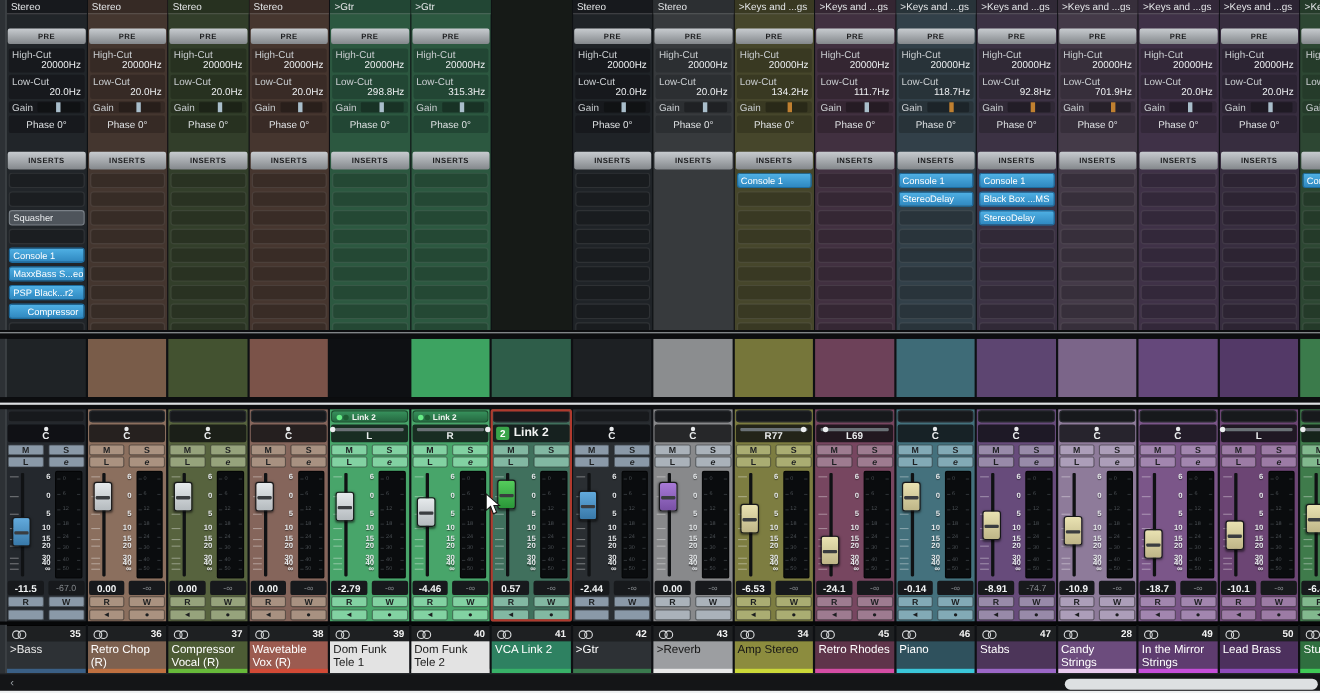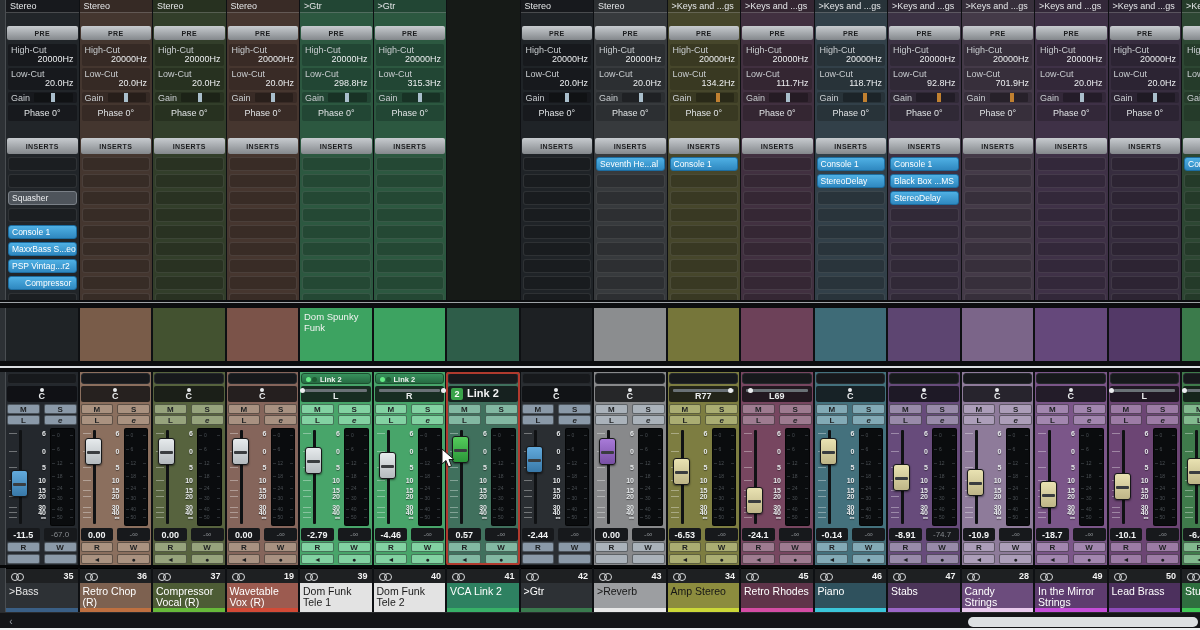--- a/index.html
+++ b/index.html
@@ -1129,17 +1129,6 @@
           </div>
           <div class="rcell phasecell" style="background: rgb(44, 47, 50);">Phase 0°</div>
           <div class="bar insbar">INSERTS</div>
-          <div class="slots">
-            <div class="slot blue" style="top: 0px;">Seventh He...al</div>
-            <div class="slot" style="top: 17px;"></div>
-            <div class="slot" style="top: 34px;"></div>
-            <div class="slot" style="top: 51px;"></div>
-            <div class="slot" style="top: 68px;"></div>
-            <div class="slot" style="top: 85px;"></div>
-            <div class="slot" style="top: 102px;"></div>
-            <div class="slot" style="top: 119px;"></div>
-            <div class="slot" style="top: 136px;"></div>
-          </div>
         </div>
         <div class="pic" style="background: rgb(139, 141, 143);"></div>
         <div class="fstrip" style="background: rgb(136, 137, 139);">

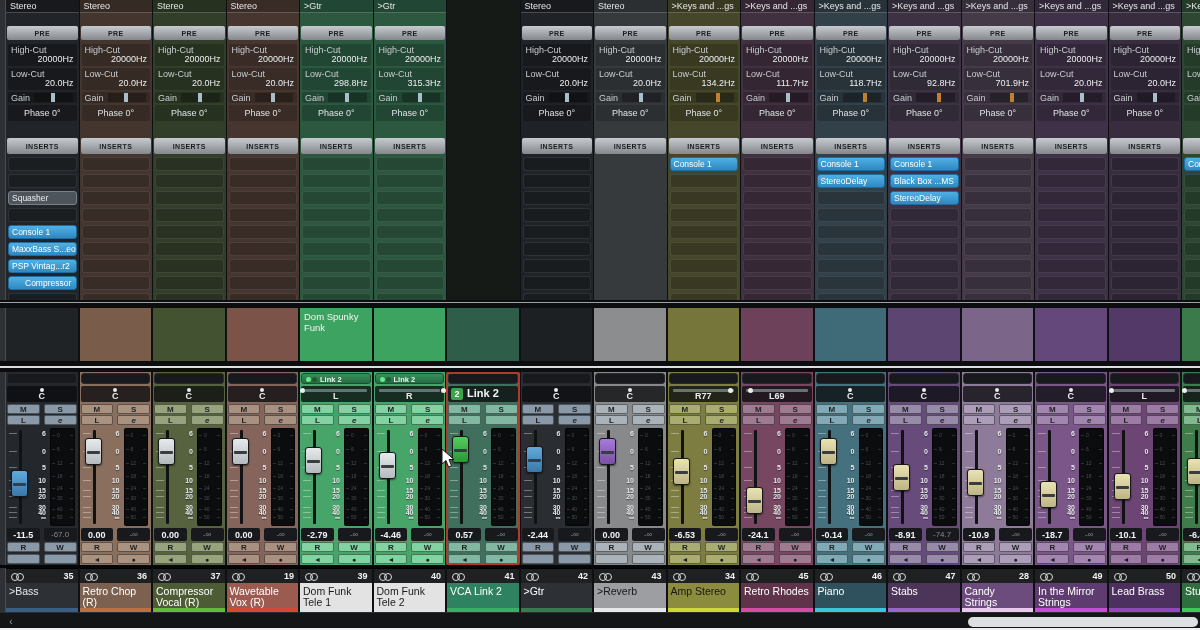--- a/index.html
+++ b/index.html
@@ -147,7 +147,7 @@
             <div class="slot" style="top: 51px;"></div>
             <div class="slot blue" style="top: 68px;">Console 1</div>
             <div class="slot blue" style="top: 85px;">MaxxBass S...eo</div>
-            <div class="slot blue" style="top: 102px;">PSP Vintag...r2</div>
+            <div class="slot blue" style="top: 102px;">PSP Black...r2</div>
             <div class="slot blue" style="top: 119px; padding-left: 16px;">Compressor</div>
             <div class="slot" style="top: 136px;"></div>
           </div>

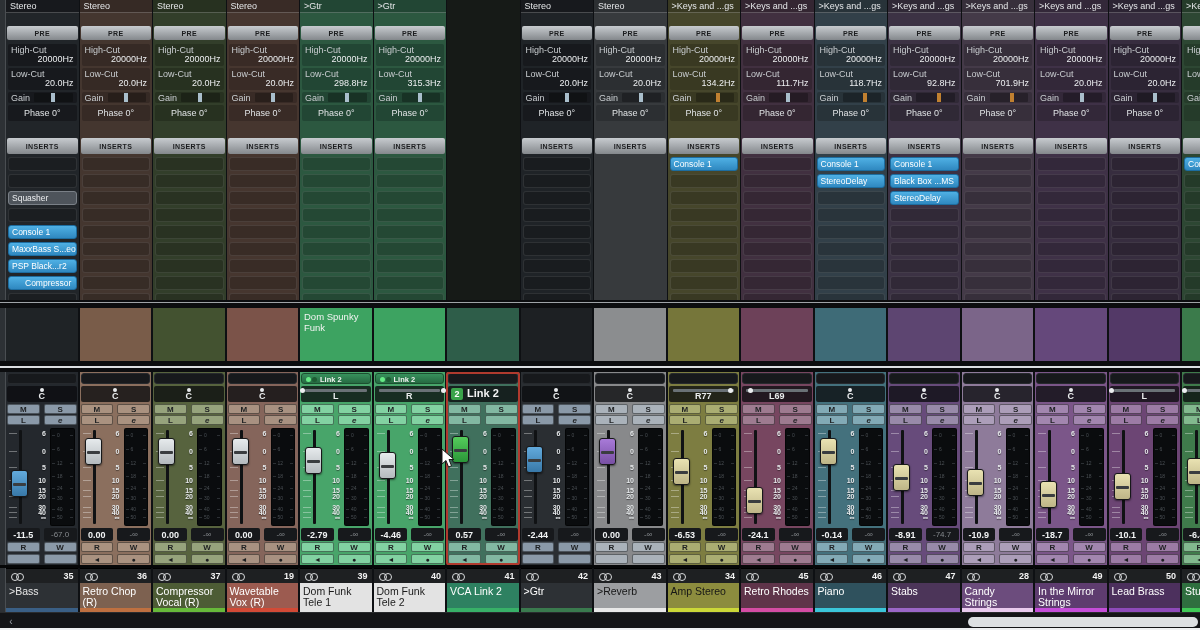--- a/index.html
+++ b/index.html
@@ -656,7 +656,6 @@
             <div class="slot" style="top: 136px;"></div>
           </div>
         </div>
-        <div class="pic" style="background: rgb(61, 163, 97);">Dom Spunky Funk</div>
         <div class="fstrip" style="background: rgb(72, 165, 106);">
           <div class="linkbar on">
             <div class="ldot" style="left: 4px; background: rgb(102, 235, 134);"></div>

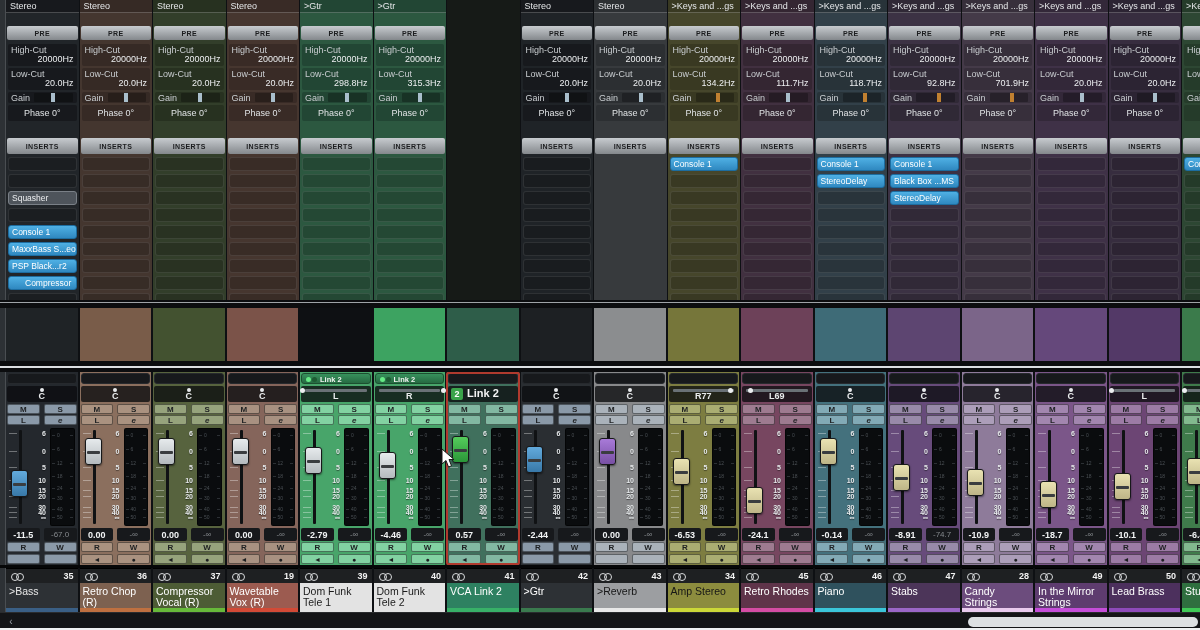--- a/index.html
+++ b/index.html
@@ -617,7 +617,7 @@
             <i></i>
             <i class="c2"></i>
           </div>
-          <div class="numtxt">19</div>
+          <div class="numtxt">38</div>
         </div>
         <div class="namerow" style="background: rgb(156, 91, 80);">
           <div class="nametxt" style="color: rgb(255, 255, 255);">Wavetable Vox (R)</div>

